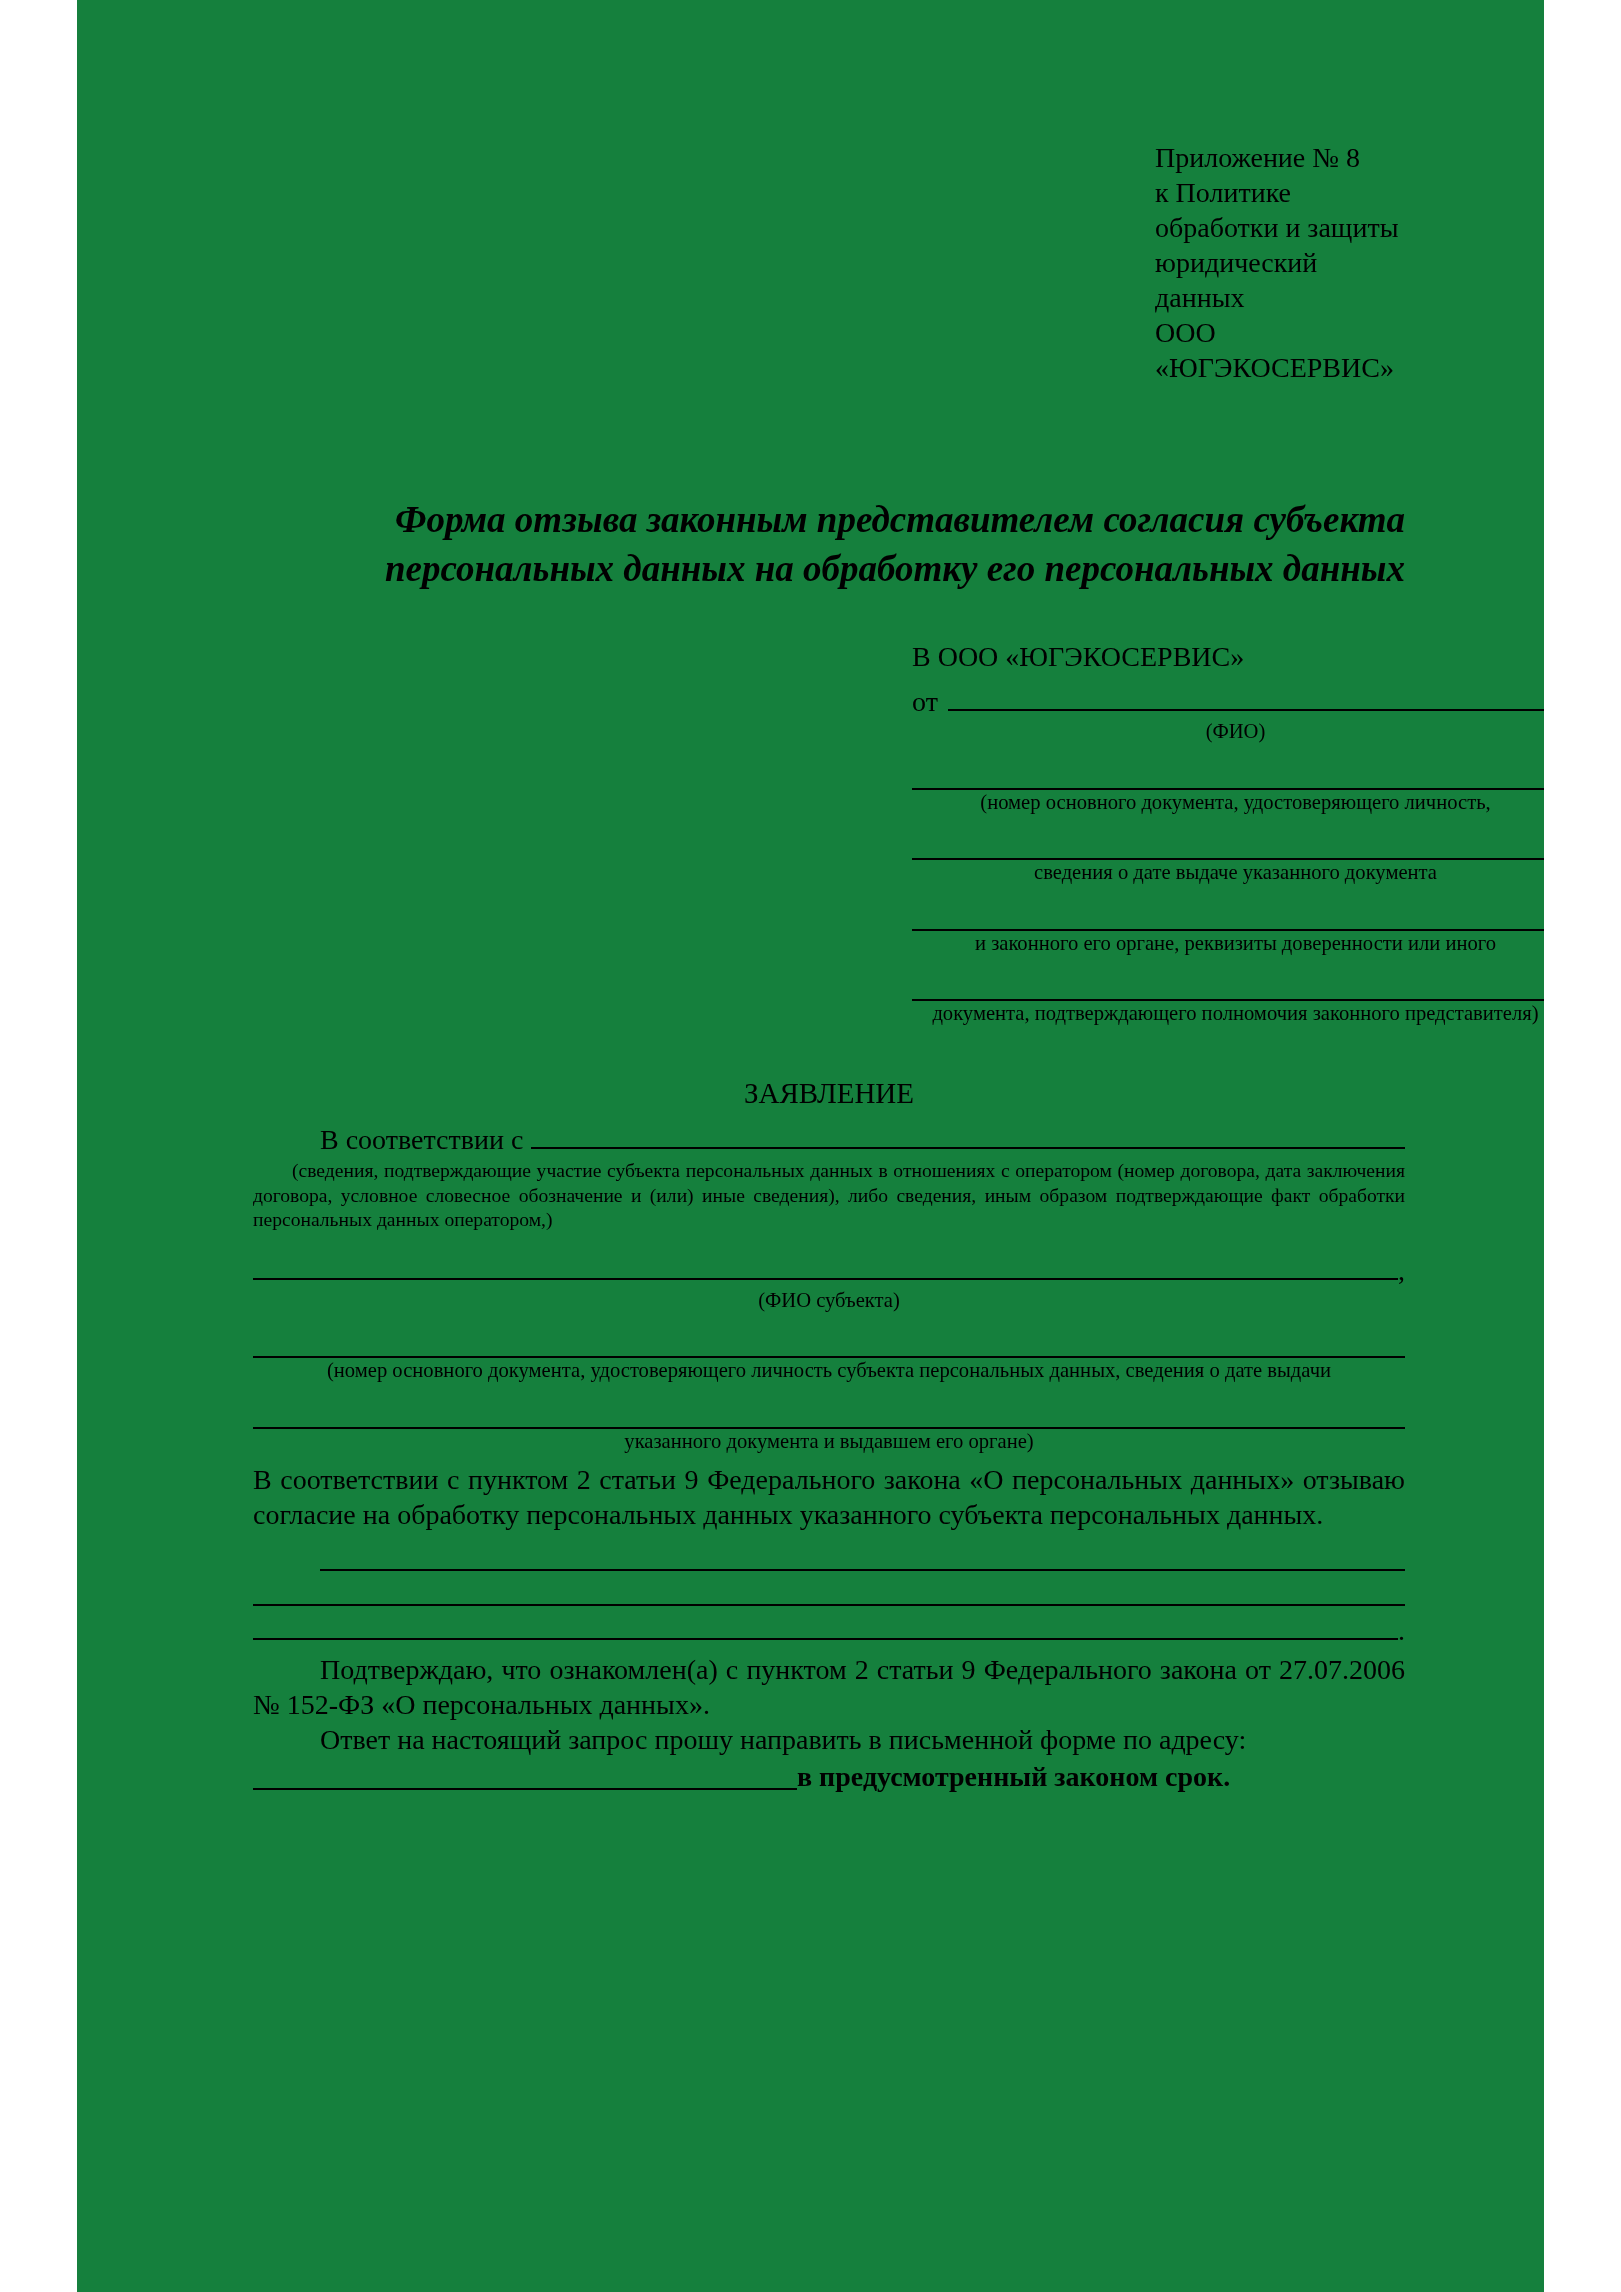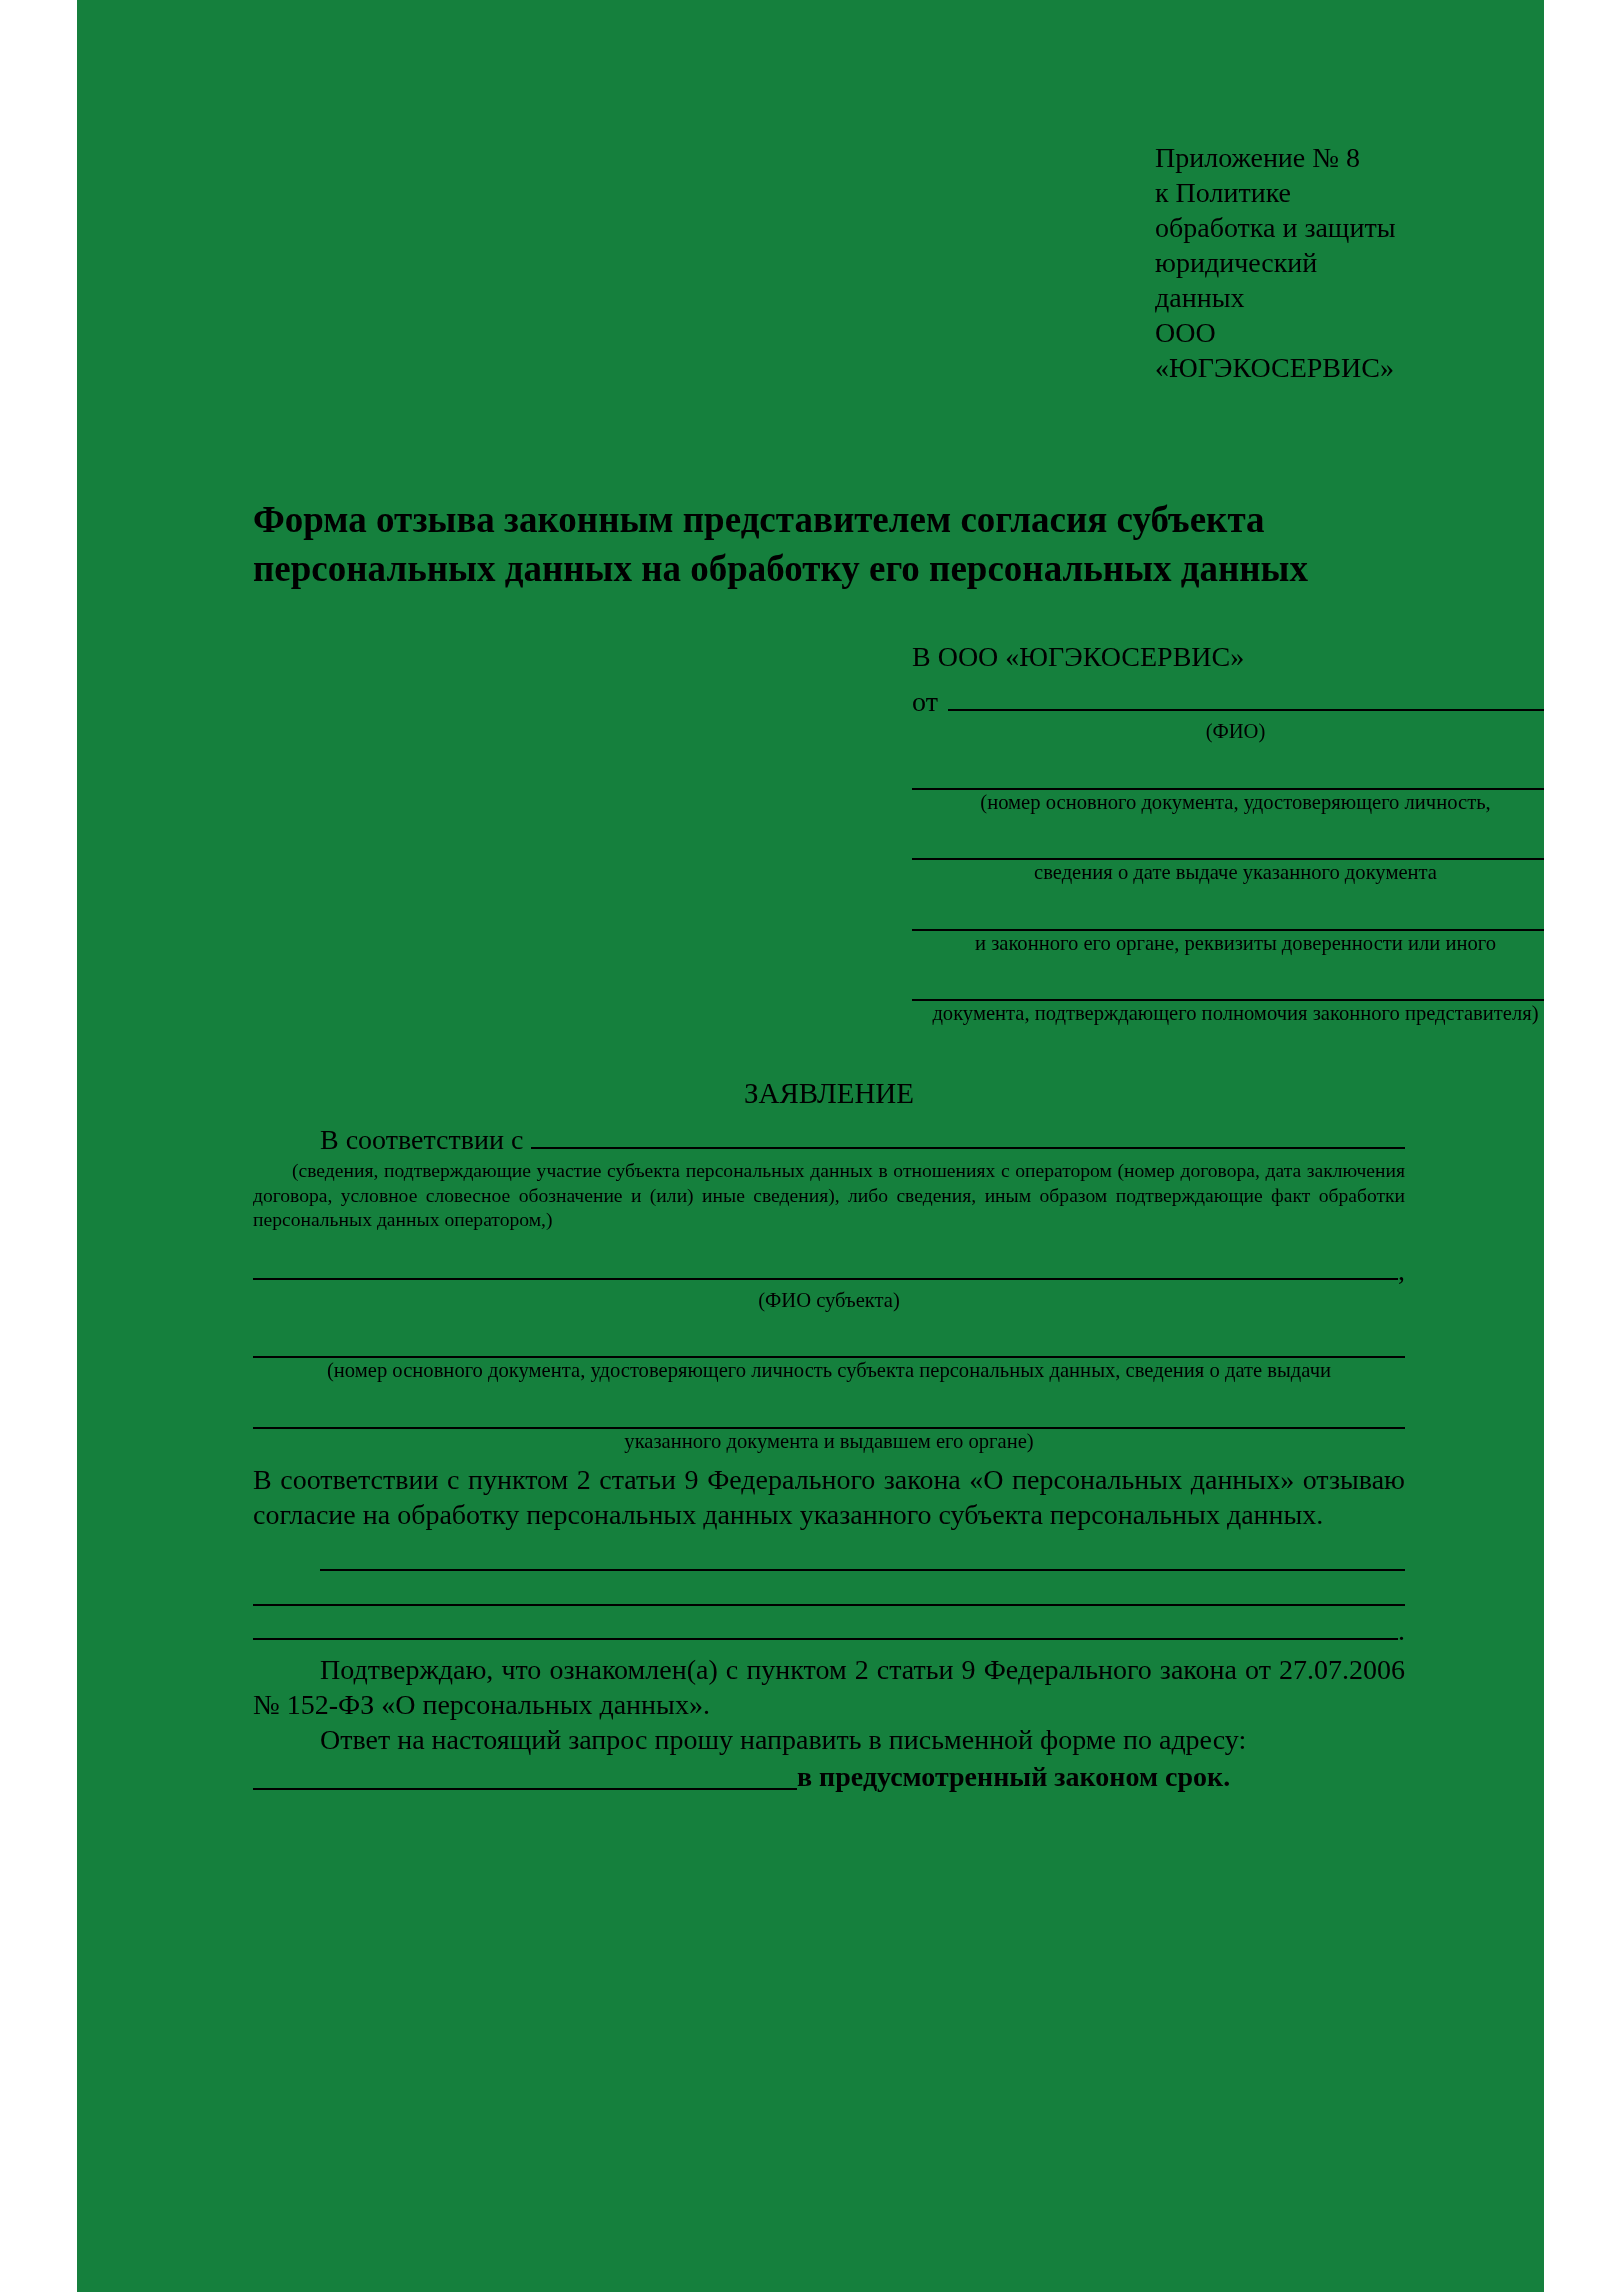--- a/index.html
+++ b/index.html
@@ -92,7 +92,7 @@
 
   <div class="appendix">
     <div>Приложение № 8</div>
-    <div>к Политике обработка и защиты</div>
+    <div>к Политике обработки и защиты</div>
     <div>юридический данных</div>
     <div>ООО «ЮГЭКОСЕРВИС»</div>
   </div>

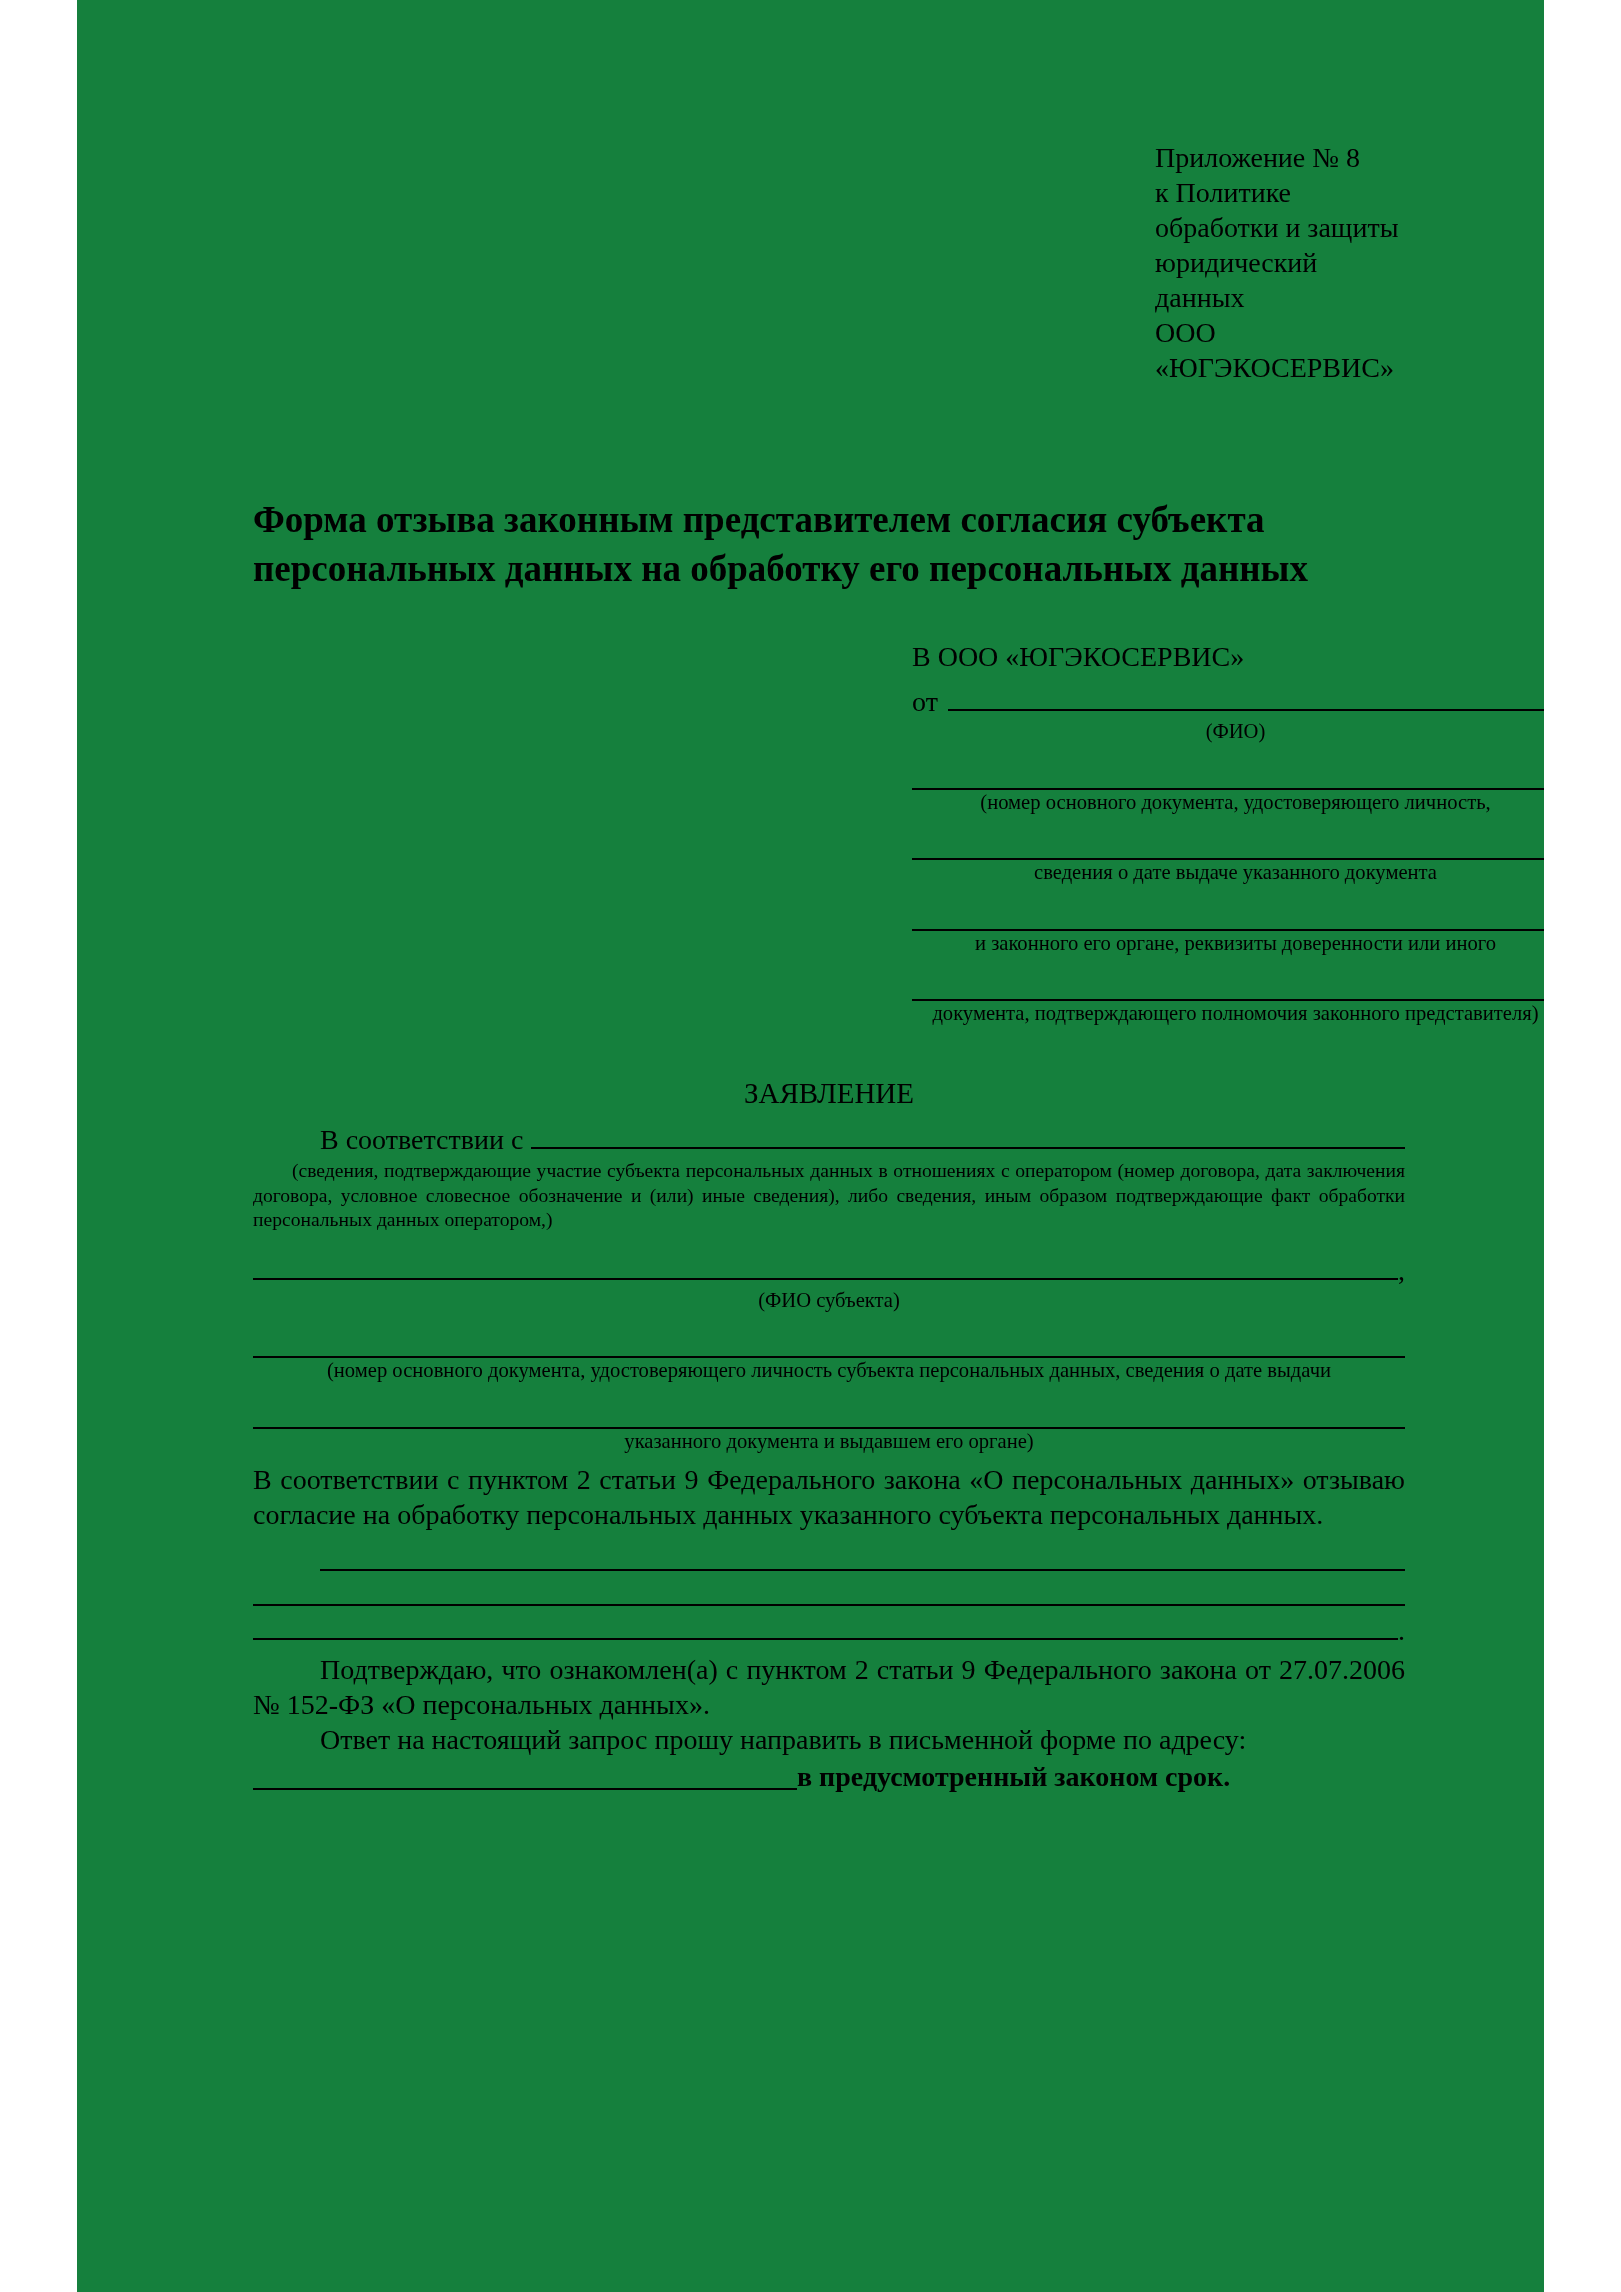--- a/index.html
+++ b/index.html
@@ -24,10 +24,11 @@
   .doc-title {
     margin: 110px auto 0 auto;
     max-width: 1166px;
-    text-align: left;
+    text-align: right;
     font-weight: bold;
     font-size: 37px;
     line-height: 49px;
+    font-style: italic;
   }
 
   

